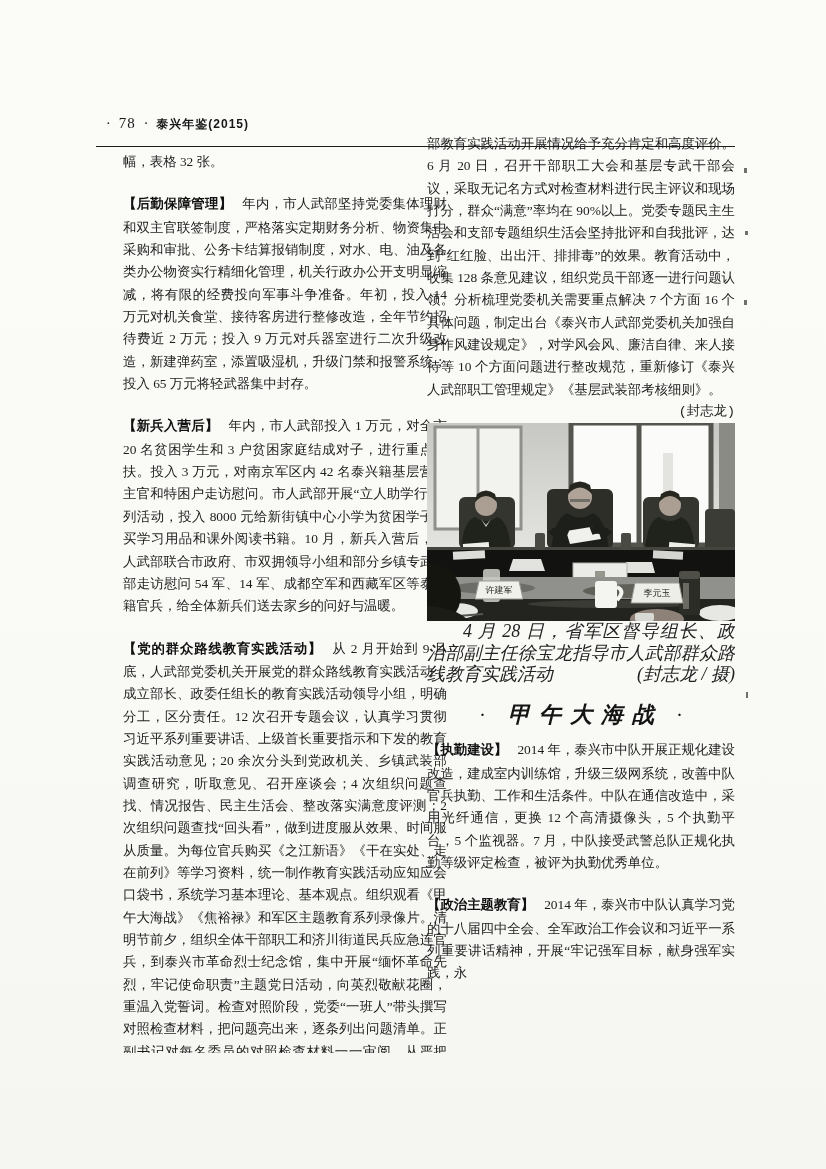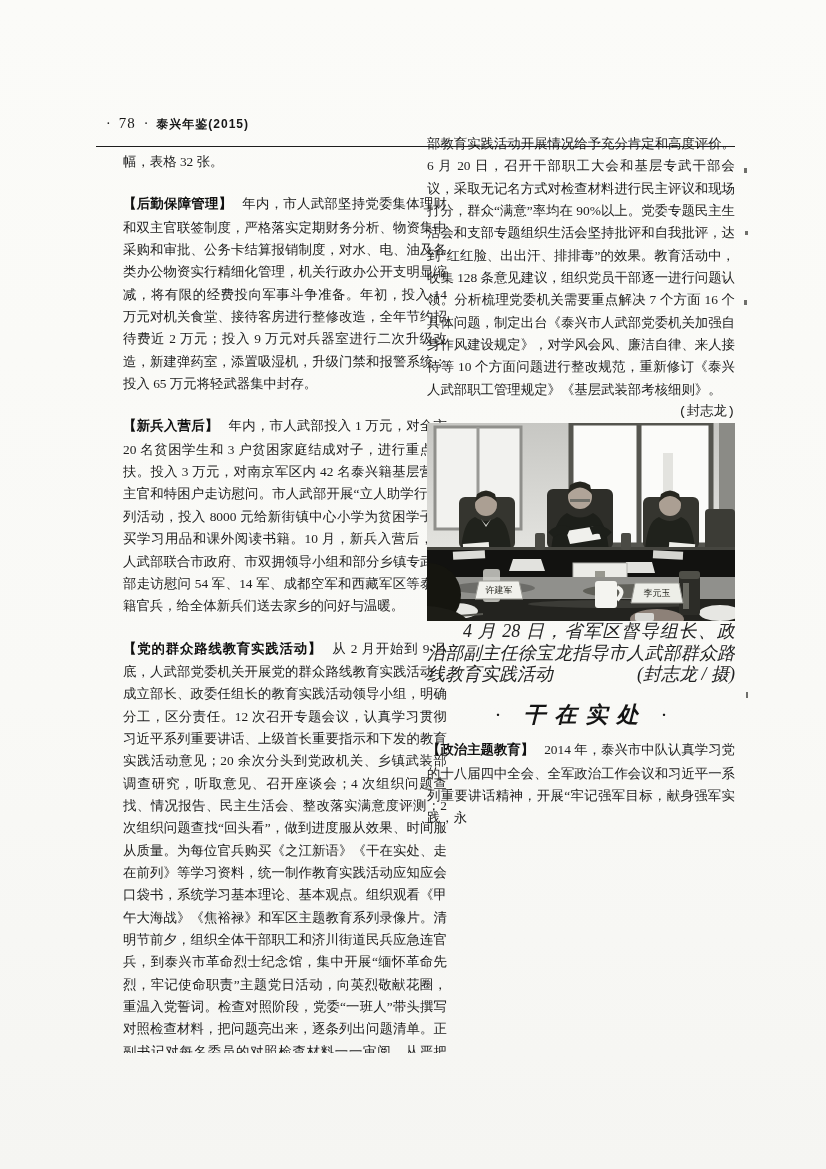--- a/index.html
+++ b/index.html
@@ -214,7 +214,7 @@
 
     <div class="sec-title">
       <span class="tdot">·</span>
-      <span class="ttext">干在实处</span>
+      <span class="ttext">甲午大海战</span>
       <span class="tdot">·</span>
     </div>
 

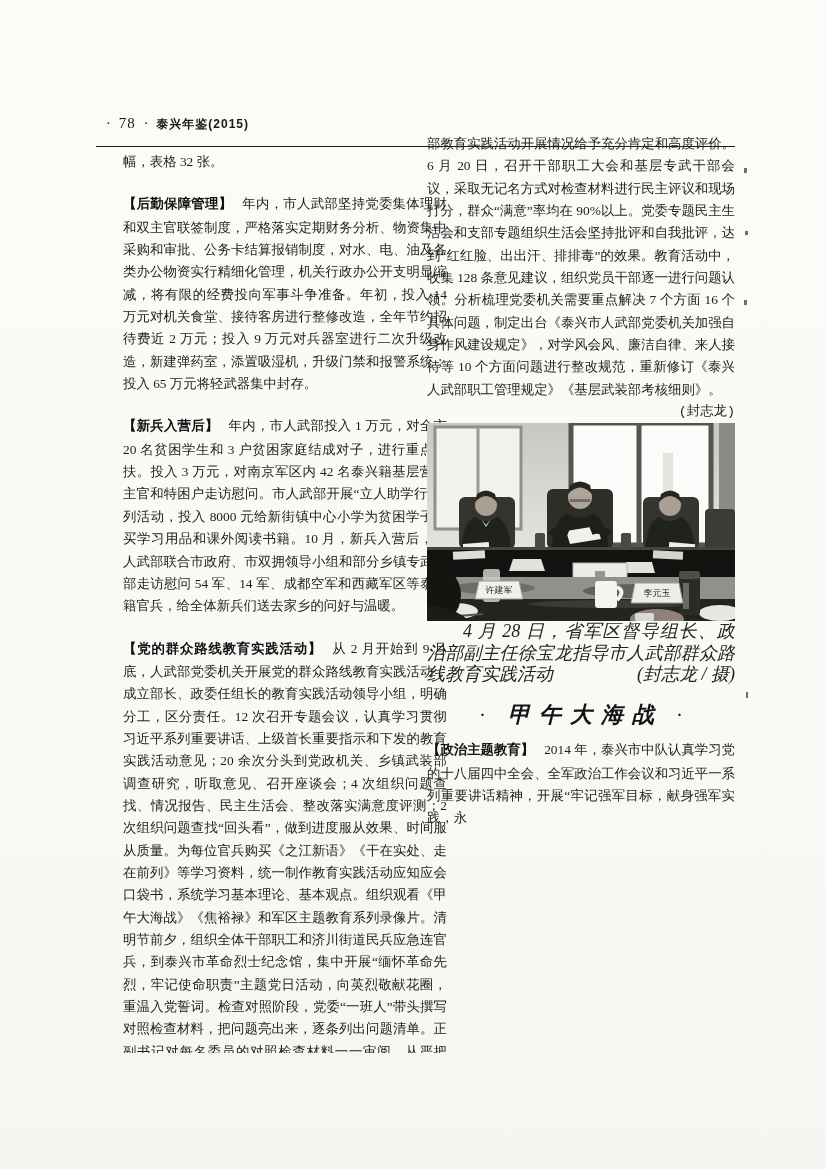--- a/index.html
+++ b/index.html
@@ -219,6 +219,9 @@
     </div>
 
     <p class="para">
+      <span class="lbl">【执勤建设】</span><span>2014 年，泰兴市中队开展正规化建设改造，建成室内训练馆，升级三级网系统，改善中队官兵执勤、工作和生活条件。中队在通信改造中，采用光纤通信，更换 12 个高清摄像头，5 个执勤平台，5 个监视器。7 月，中队接受武警总队正规化执勤等级评定检查，被评为执勤优秀单位。</span>
+    </p>
+    <p class="para">
       <span class="lbl">【政治主题教育】</span><span>2014 年，泰兴市中队认真学习党的十八届四中全会、全军政治工作会议和习近平一系列重要讲话精神，开展“牢记强军目标，献身强军实践，永</span>
     </p>
   </div>

